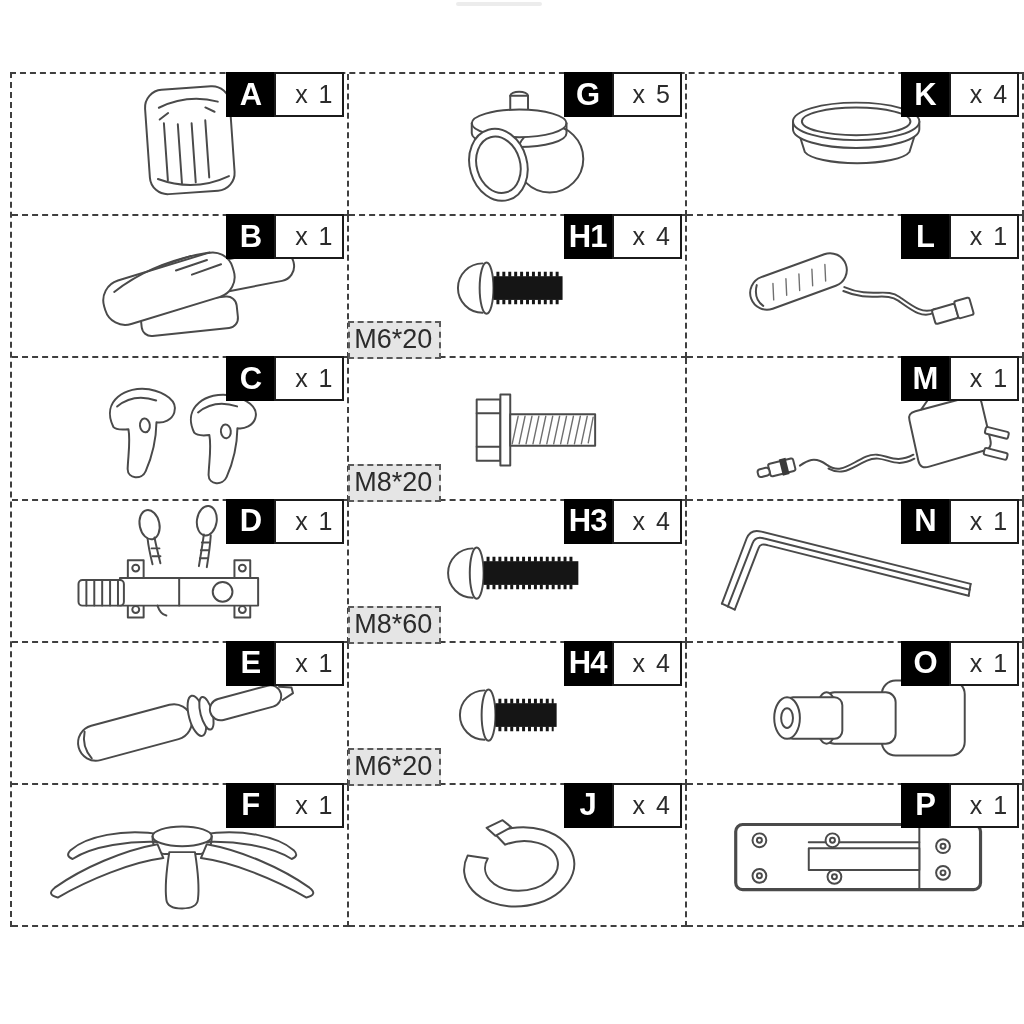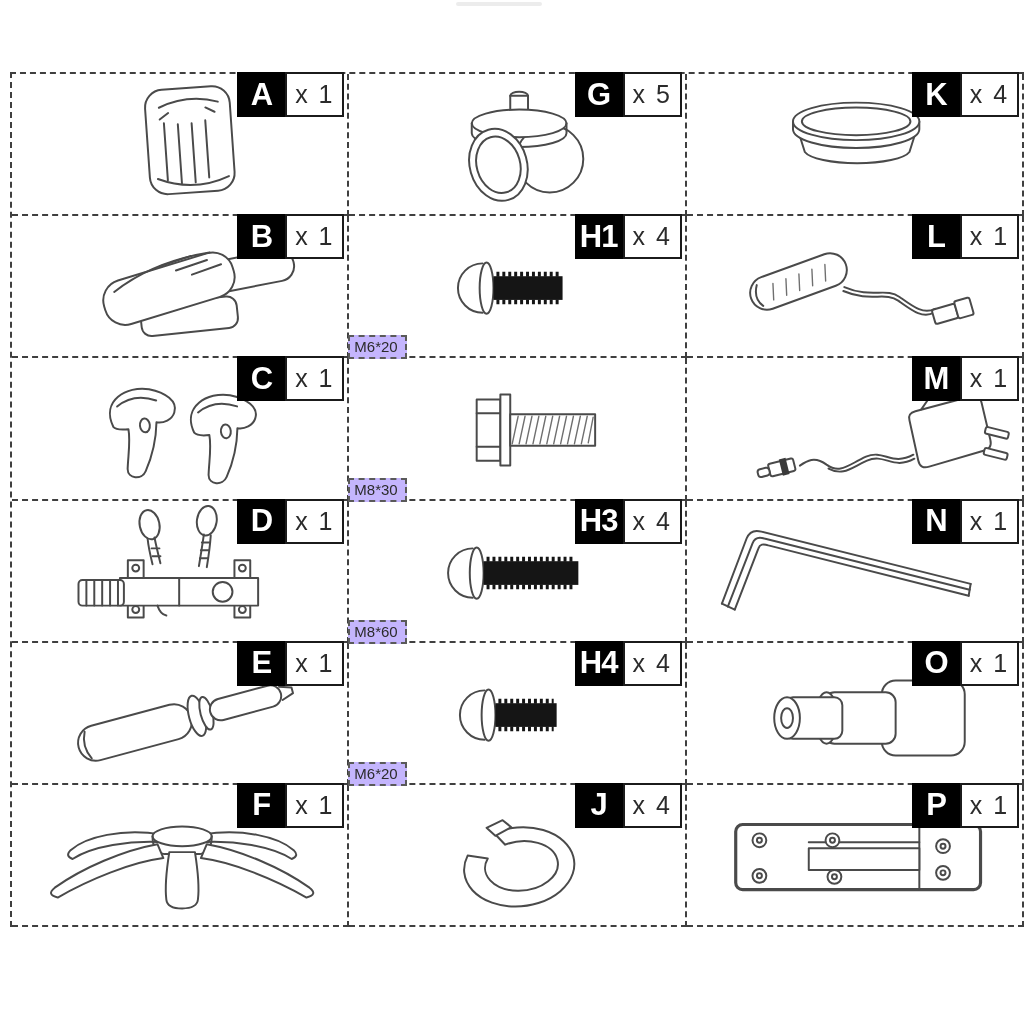--- a/index.html
+++ b/index.html
@@ -39,6 +39,7 @@
     background:#ffffff;border:2px solid #1b1b1b;color:#2b2b2b;font-size:25px;
     min-width:55px;height:41px;display:flex;align-items:center;justify-content:center;
     letter-spacing:2px;
+    padding-left:11px;
   }
   .size{
     position:absolute;left:-1px;bottom:-3px;z-index:3;background:#c4b5fd;

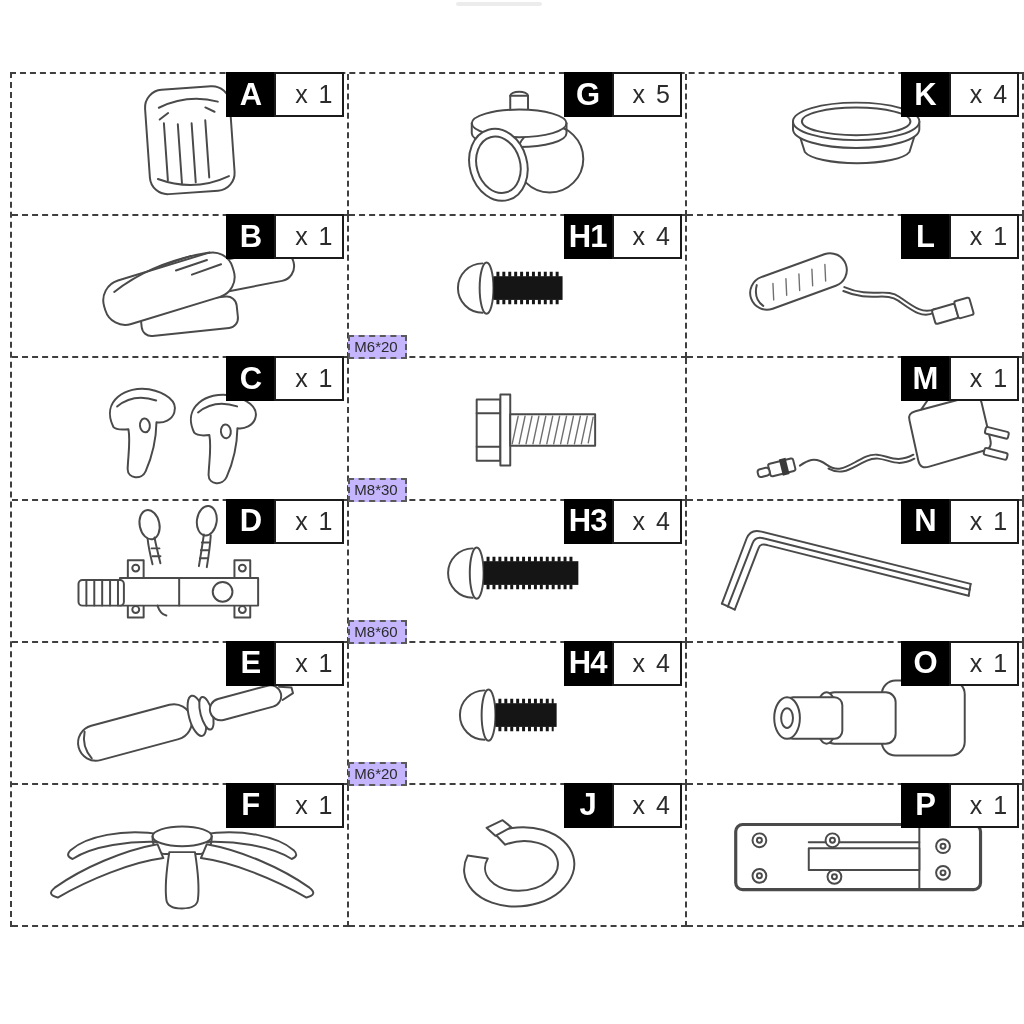--- a/index.html
+++ b/index.html
@@ -42,8 +42,8 @@
     padding-left:11px;
   }
   .size{
-    position:absolute;left:-1px;bottom:-3px;z-index:3;background:#c4b5fd;
-    border:2px dashed #5a5a5a;color:#2b2b2b;font-size:15px;padding:1px 7px 2px 4px;
+    position:absolute;left:-1px;bottom:-3px;z-index:3;background:#e5e5e5;
+    border:2px dashed #5a5a5a;color:#2b2b2b;font-size:27px;padding:1px 7px 2px 4px;
   }
 </style>
 </head>

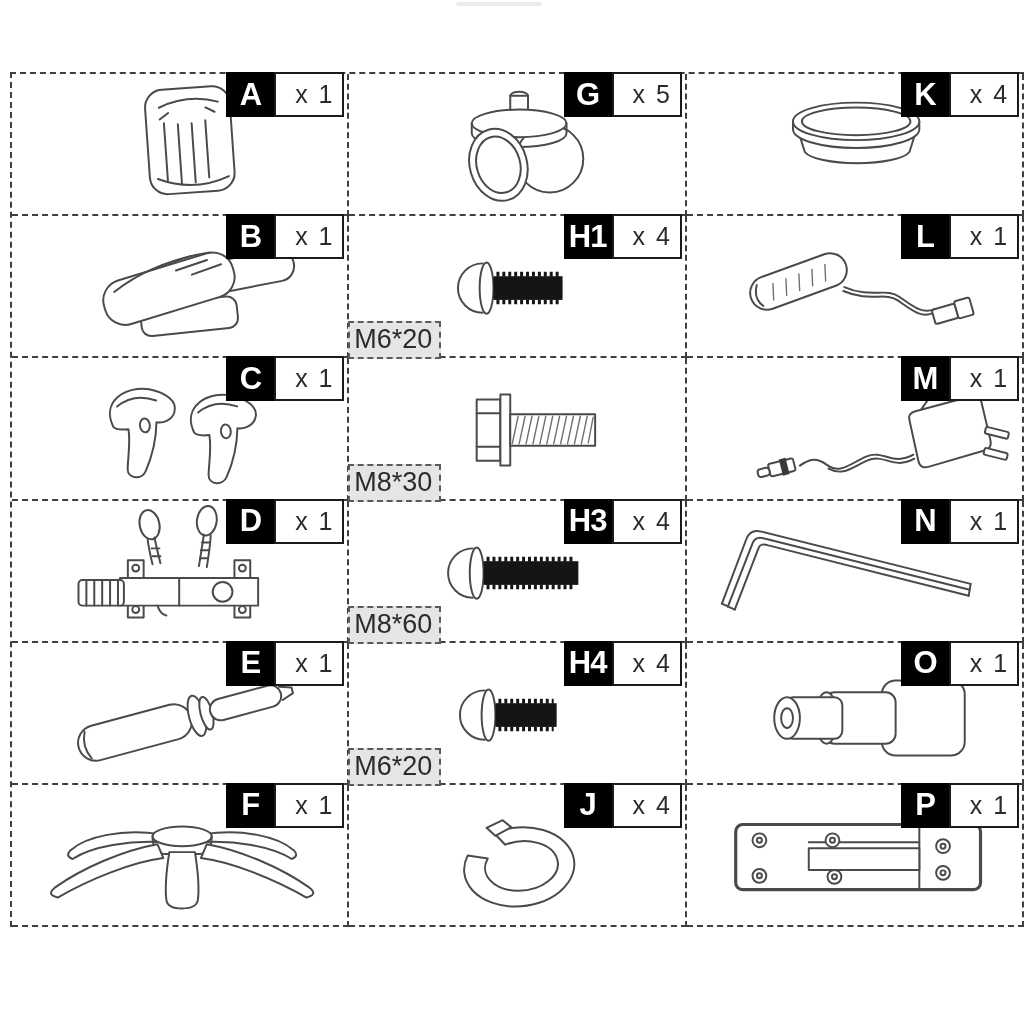--- a/index.html
+++ b/index.html
@@ -178,7 +178,7 @@
       <rect class="f" x="162" y="57" width="86" height="32"></rect>
       <path class="h" d="M170,59 l-6,28 M177,59 l-6,28 M184,59 l-6,28 M191,59 l-6,28 M198,59 l-6,28 M205,59 l-6,28 M212,59 l-6,28 M219,59 l-6,28 M226,59 l-6,28 M233,59 l-6,28 M240,59 l-6,28 M246,60 l-5,26"></path>
     </svg>
-    <div class="size">M8*30</div>
+    <div class="size">M8*20</div>
   </div>
 
   <div class="cell">

